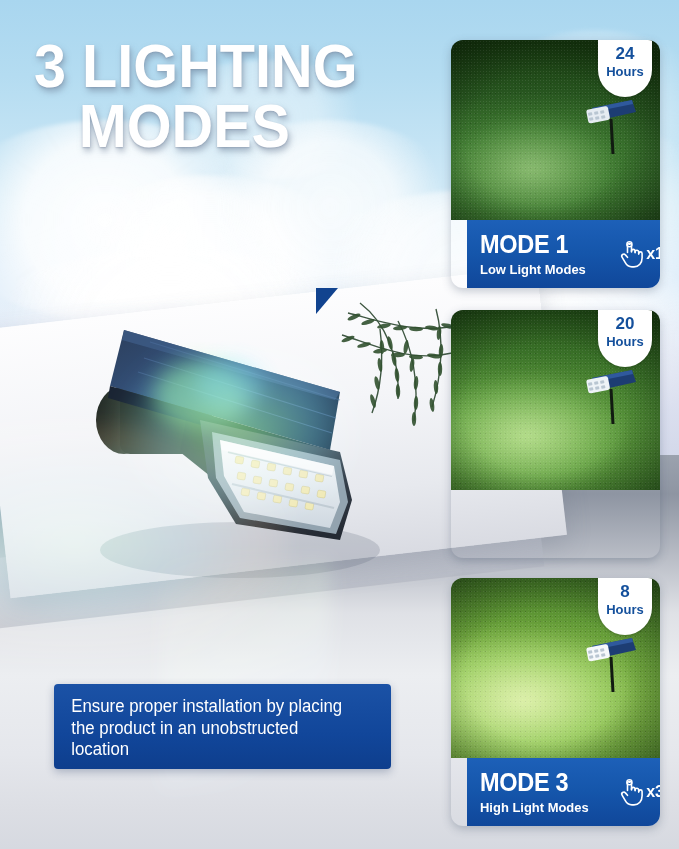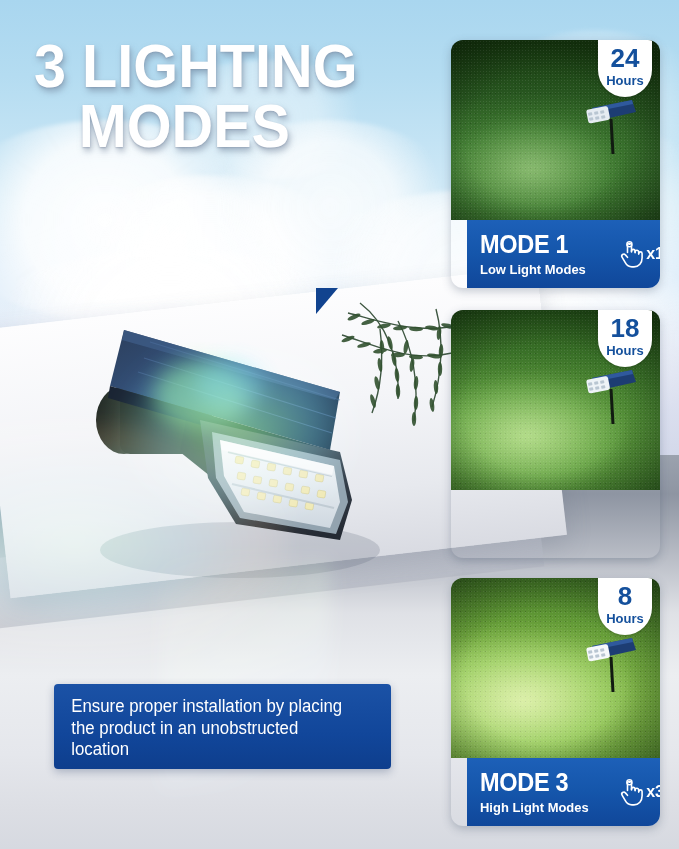--- a/index.html
+++ b/index.html
@@ -265,7 +265,7 @@
     display:block;
     color:#14509c;
     font-family:"Liberation Sans Narrow","Liberation Sans",sans-serif;
-    font-weight:bold; font-size:26px; line-height:1;
+    font-weight:bold; font-size:17px; line-height:1;
     padding-top:5px;
   }
   .badge .unit {

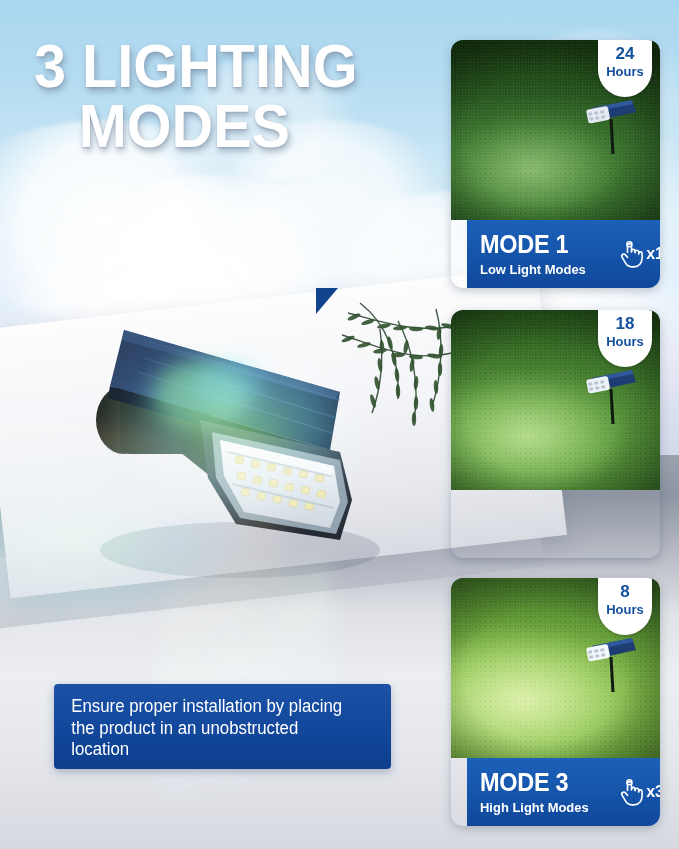--- a/index.html
+++ b/index.html
@@ -584,7 +584,7 @@
       </div>
     </div>
     <div class="badge">
-      <span class="num">18</span>
+      <span class="num">20</span>
       <span class="unit">Hours</span>
     </div>
   </div>

